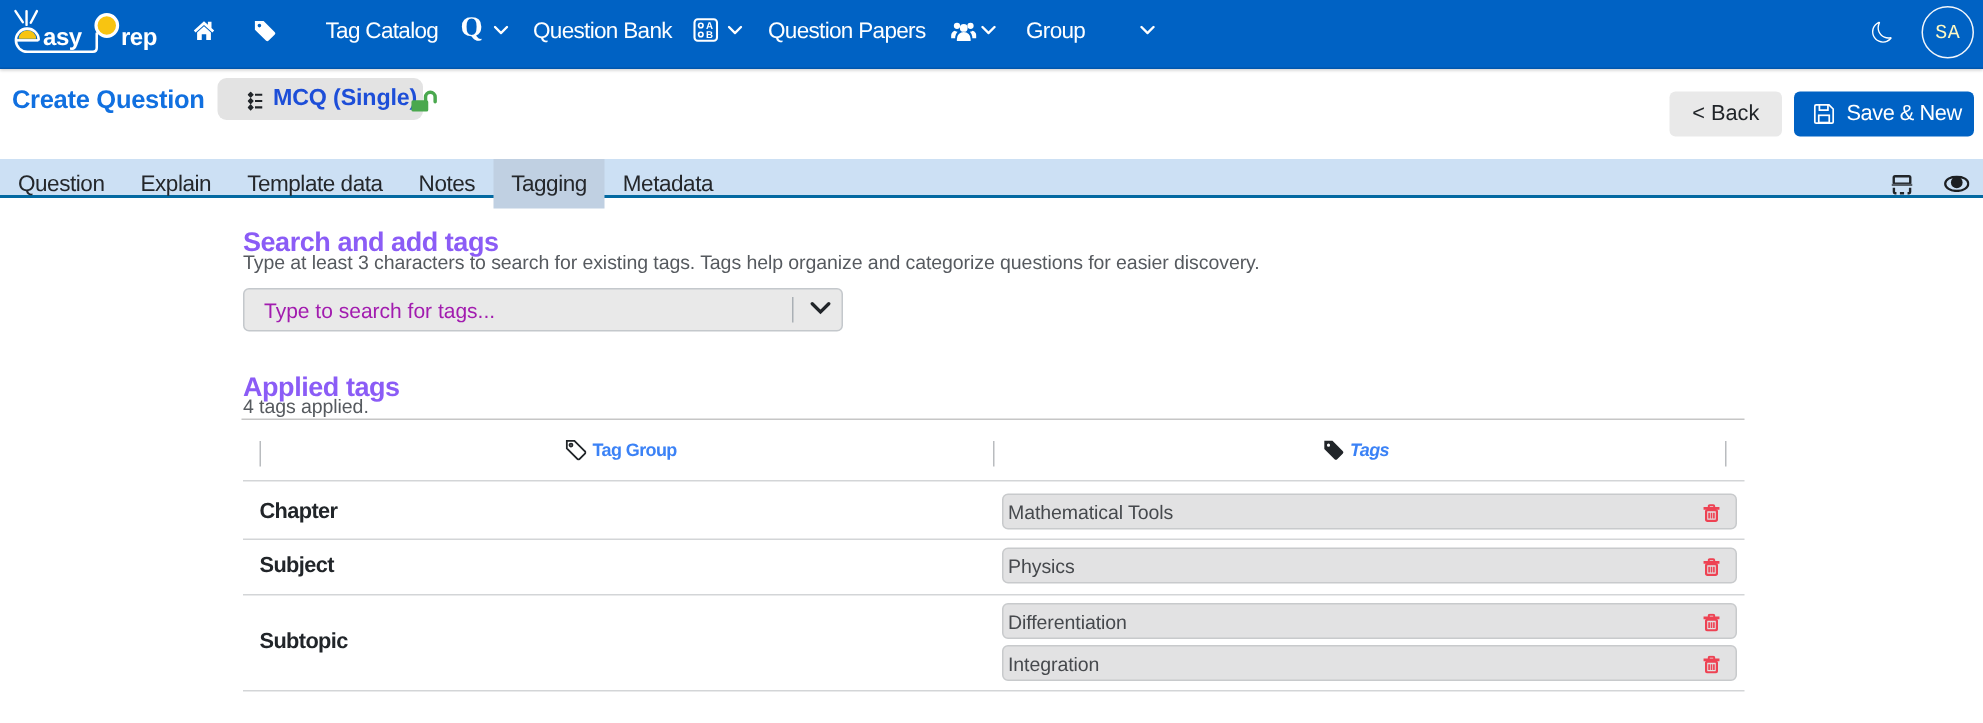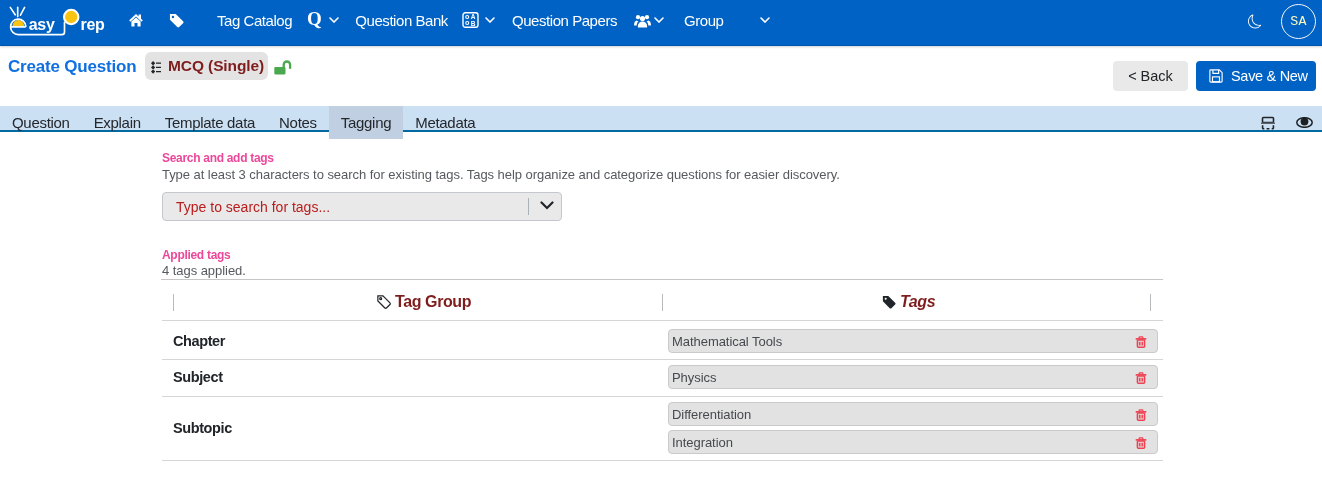--- a/index.html
+++ b/index.html
@@ -17,7 +17,7 @@
 
 .pagehead { position:absolute; top:45px; left:0; width:1322px; height:61px; background:#fff; }
 .title { position:absolute; left:8px; top:12px; font-size:17px; font-weight:bold; color:#1170e0; letter-spacing:-0.2px; line-height:20px; }
-.badge { position:absolute; left:145px; top:7px; height:28px; background:#e3e3e3; border-radius:6px; display:flex; align-items:center; padding:0 4px 0 6px; font-size:15.5px; font-weight:bold; color:#7f1d1d; letter-spacing:-0.1px; }
+.badge { position:absolute; left:145px; top:7px; height:28px; background:#e3e3e3; border-radius:6px; display:flex; align-items:center; padding:0 4px 0 20px; font-size:15.5px; font-weight:bold; color:#1d4ed8; letter-spacing:-0.1px; }
 .badge svg { margin-right:7px; }
 .lock { position:absolute; left:274px; top:14.5px; }
 .subtitle { position:absolute; left:8px; top:38px; font-size:14.5px; color:#55595e; letter-spacing:0; }

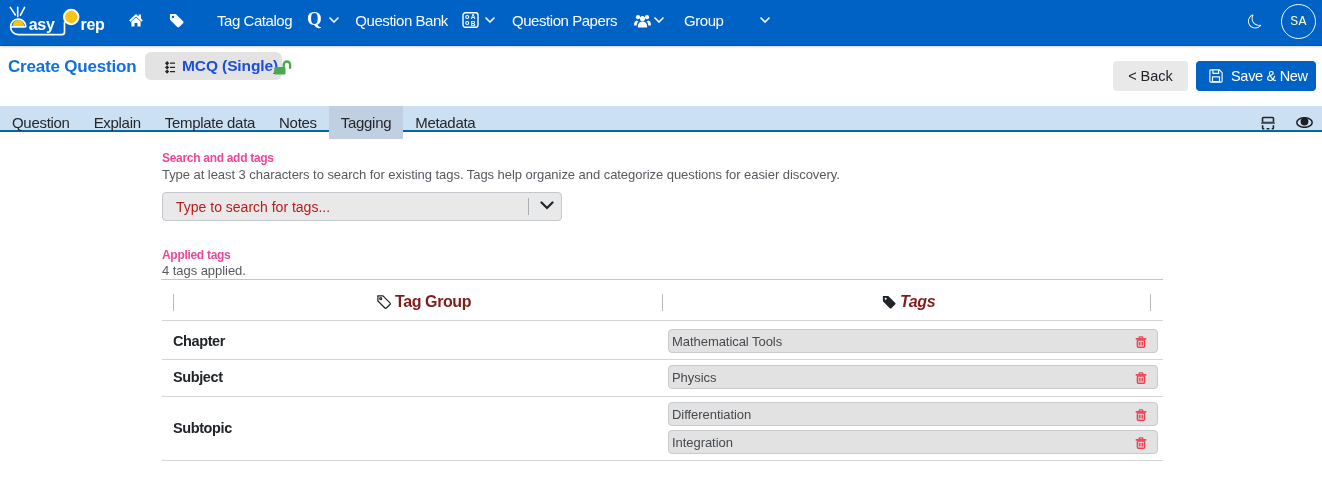--- a/index.html
+++ b/index.html
@@ -33,7 +33,7 @@
 
 
 .content { position:absolute; top:140px; left:0; width:1322px; height:342px; background:#fff; }
-.h6 { position:absolute; left:162px; font-size:12px; font-weight:bold; color:#ec4899; letter-spacing:-0.3px; }
+.h6 { position:absolute; left:162px; font-size:18px; font-weight:bold; color:#8b5cf6; letter-spacing:-0.3px; }
 .small { position:absolute; left:162px; font-size:13px; color:#565a5f; letter-spacing:-0.05px; }
 .searchbox { position:absolute; left:162px; top:52px; width:400px; height:29px; background:#e9e9e9; border:1px solid #c4c8cc; border-radius:4px; display:flex; align-items:center; }
 .searchbox .ph { font-size:14px; color:#b91c1c; padding-left:13px; }

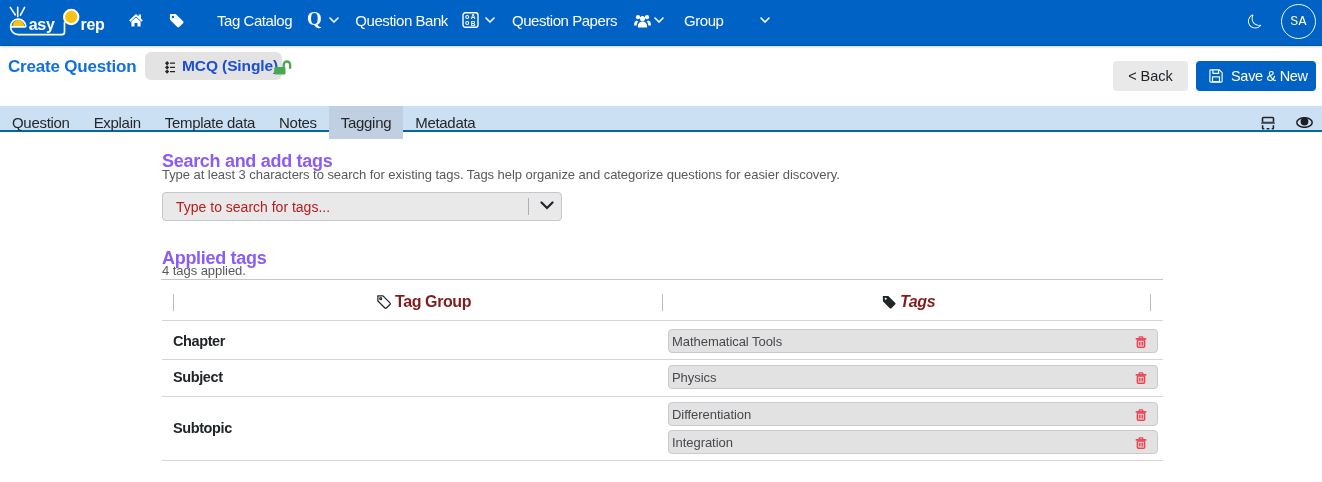--- a/index.html
+++ b/index.html
@@ -36,7 +36,7 @@
 .h6 { position:absolute; left:162px; font-size:18px; font-weight:bold; color:#8b5cf6; letter-spacing:-0.3px; }
 .small { position:absolute; left:162px; font-size:13px; color:#565a5f; letter-spacing:-0.05px; }
 .searchbox { position:absolute; left:162px; top:52px; width:400px; height:29px; background:#e9e9e9; border:1px solid #c4c8cc; border-radius:4px; display:flex; align-items:center; }
-.searchbox .ph { font-size:14px; color:#b91c1c; padding-left:13px; }
+.searchbox .ph { font-size:14px; color:#a21caf; padding-left:13px; }
 .searchbox .divider { position:absolute; right:32px; top:5px; bottom:5px; width:1px; background:#aab0b5; }
 .searchbox .dd { position:absolute; right:7px; top:8px; }
 

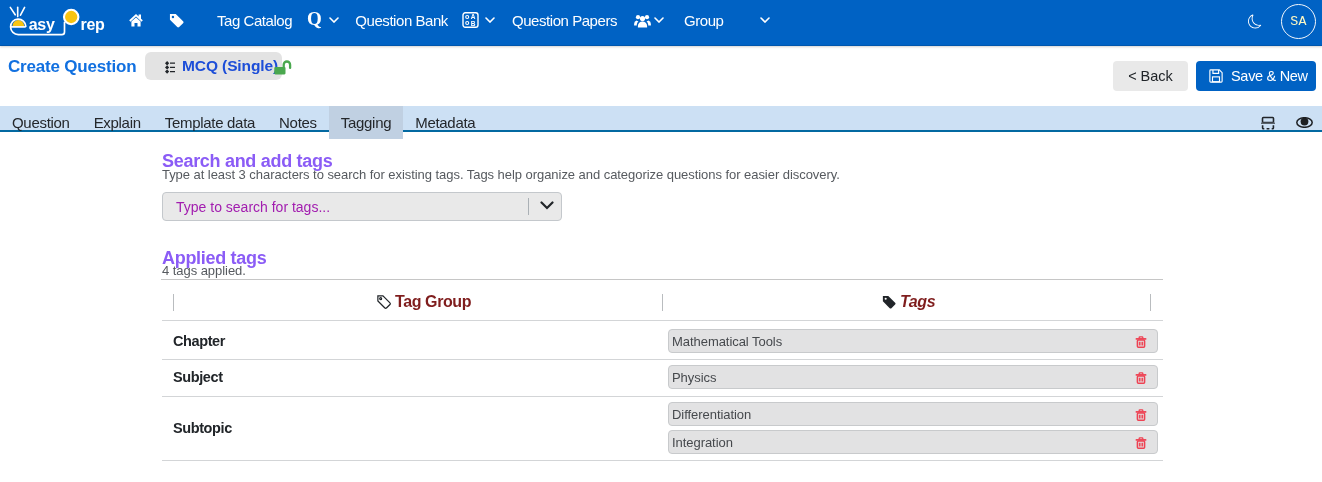--- a/index.html
+++ b/index.html
@@ -43,7 +43,7 @@
 .hr { position:absolute; left:161px; top:139px; width:1002px; height:1px; background:#c6c6c6; }
 
 .thead-bar { position:absolute; width:1px; top:154px; height:17px; background:#b9bcbf; }
-.th { position:absolute; top:153px; font-size:16px; font-weight:bold; color:#7f1d1d; display:flex; align-items:center; letter-spacing:-0.4px; }
+.th { position:absolute; top:153px; font-size:12px; font-weight:bold; color:#3b82f6; display:flex; align-items:center; letter-spacing:-0.4px; }
 .th svg { margin-right:4px; }
 .tline { position:absolute; left:162px; width:1001px; height:1px; background:#d3d5d7; }
 .rowlabel { position:absolute; left:173px; font-size:14.5px; font-weight:bold; color:#212529; letter-spacing:-0.4px; }

